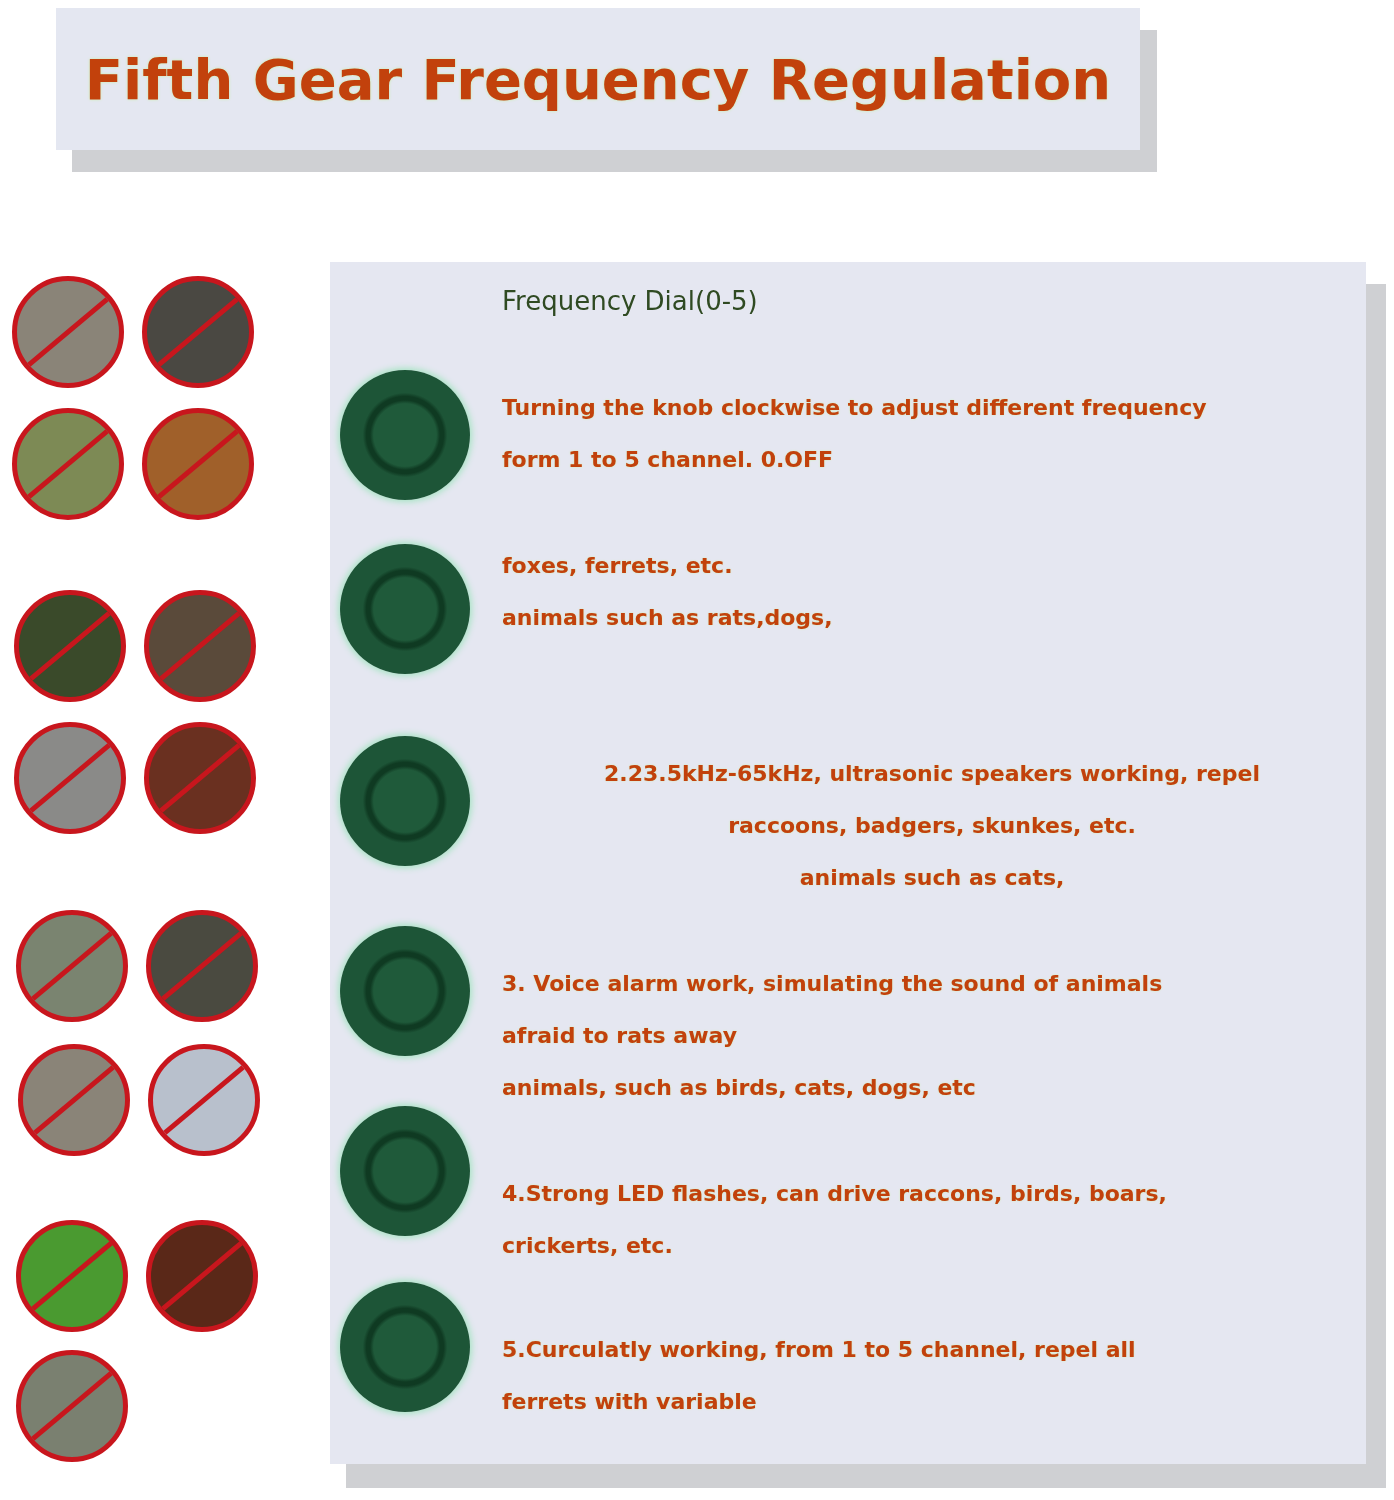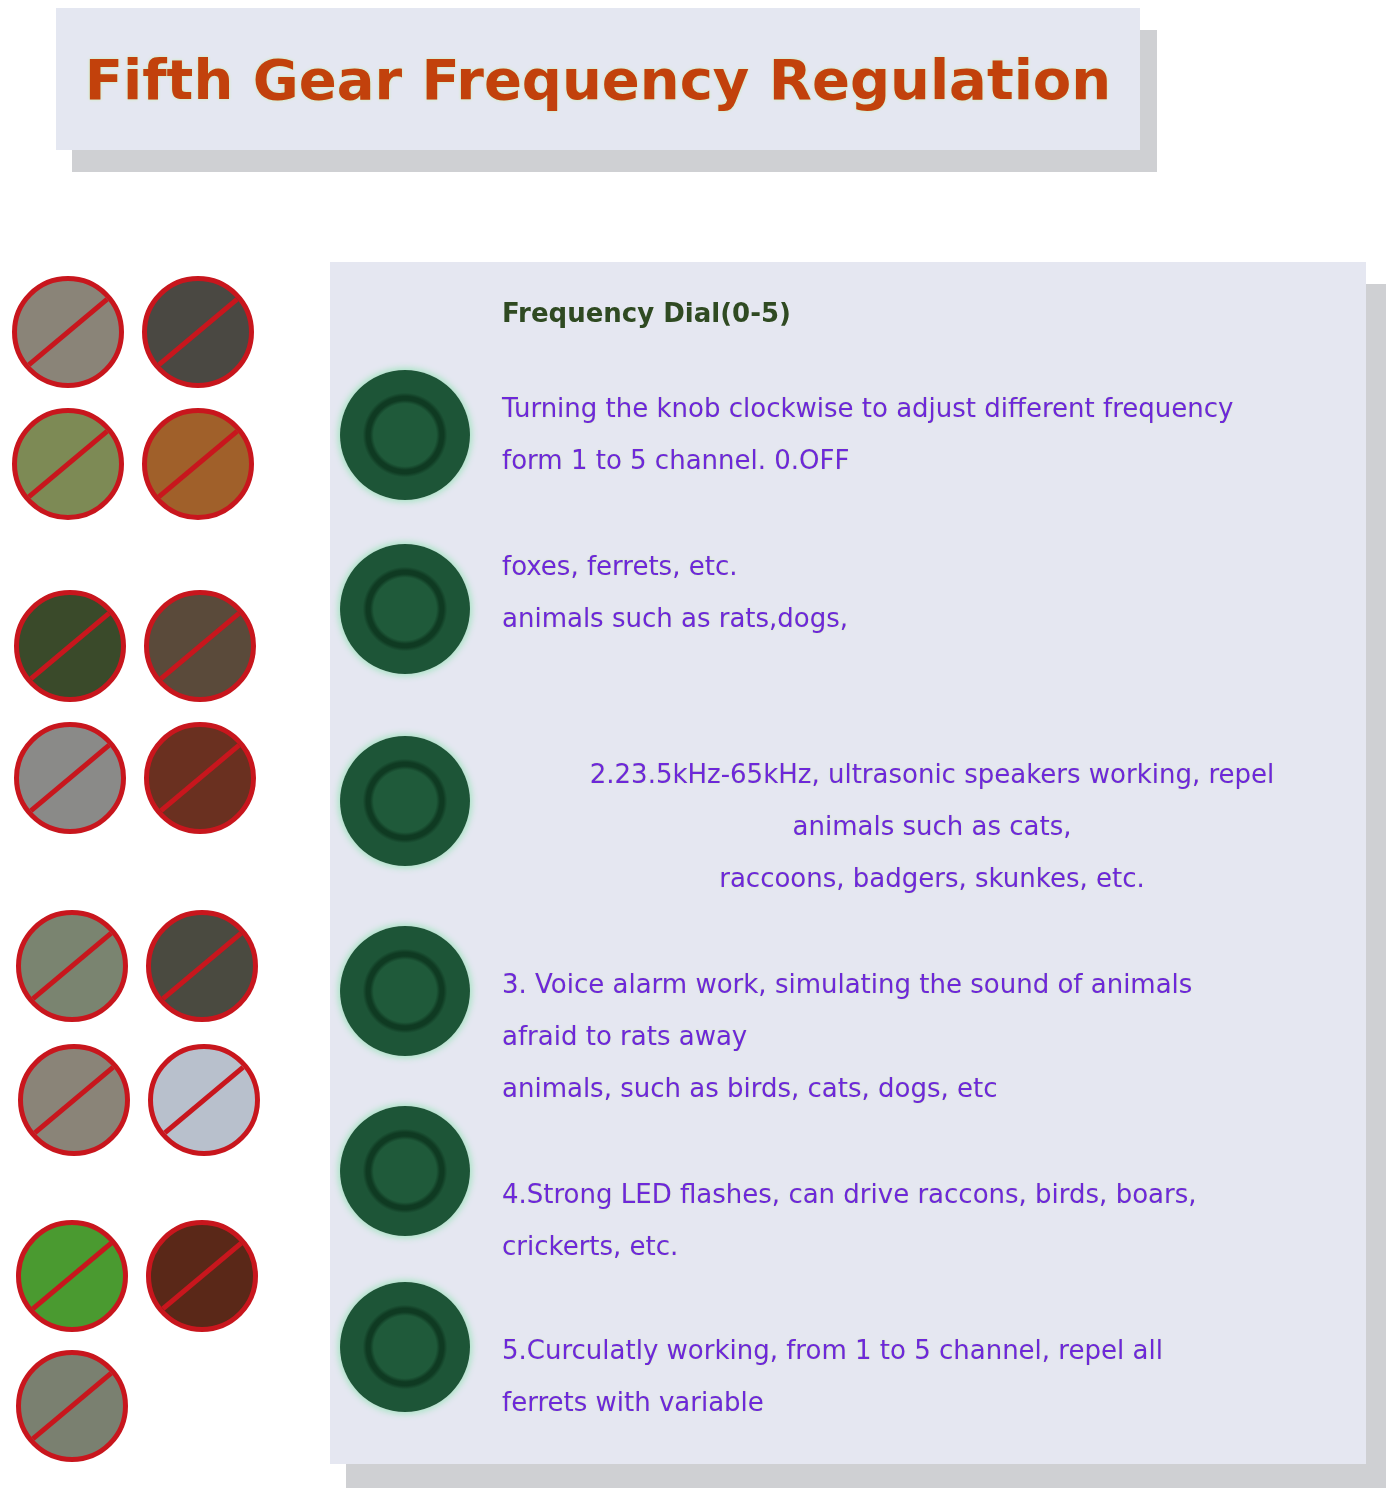--- a/index.html
+++ b/index.html
@@ -33,9 +33,8 @@
   }
   .dial-label {
     position:absolute; left:172px; top:24px;
-    font-size:26px; font-weight:bold; color:#2f4a22;
+    font-size:26px; font-weight:normal; color:#2f4a22;
     white-space:nowrap;
-    margin-top:12px;
   }
   .item {
     position:absolute; left:0; width:1036px;

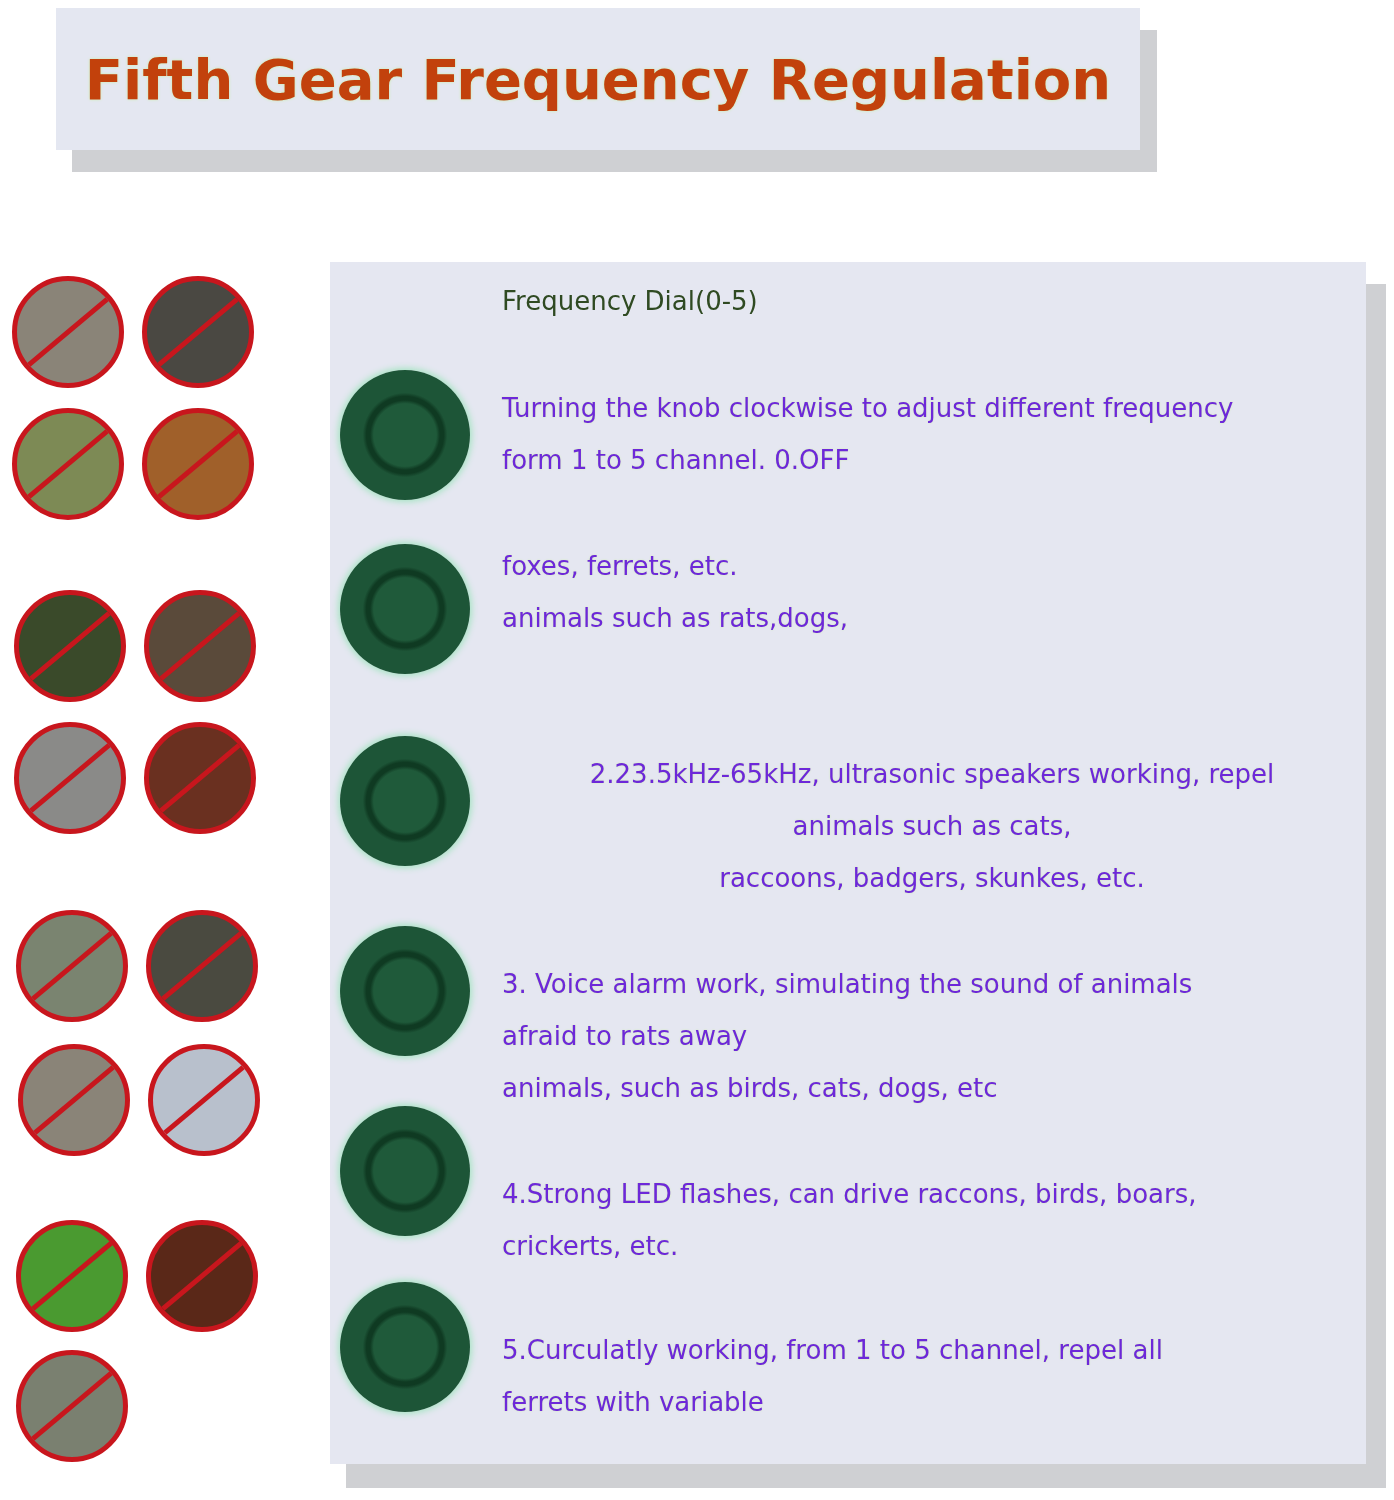--- a/index.html
+++ b/index.html
@@ -46,7 +46,7 @@
   }
   .item-text {
     position:absolute; left:172px; width:860px;
-    font-size:26px; font-weight:normal; color:#6d28d9;
+    font-size:22px; font-weight:bold; color:#c2410c;
     line-height:52px; text-shadow:0 0 2px #d0f0b0;
   }
   .item-text span { display:block; white-space:nowrap; }

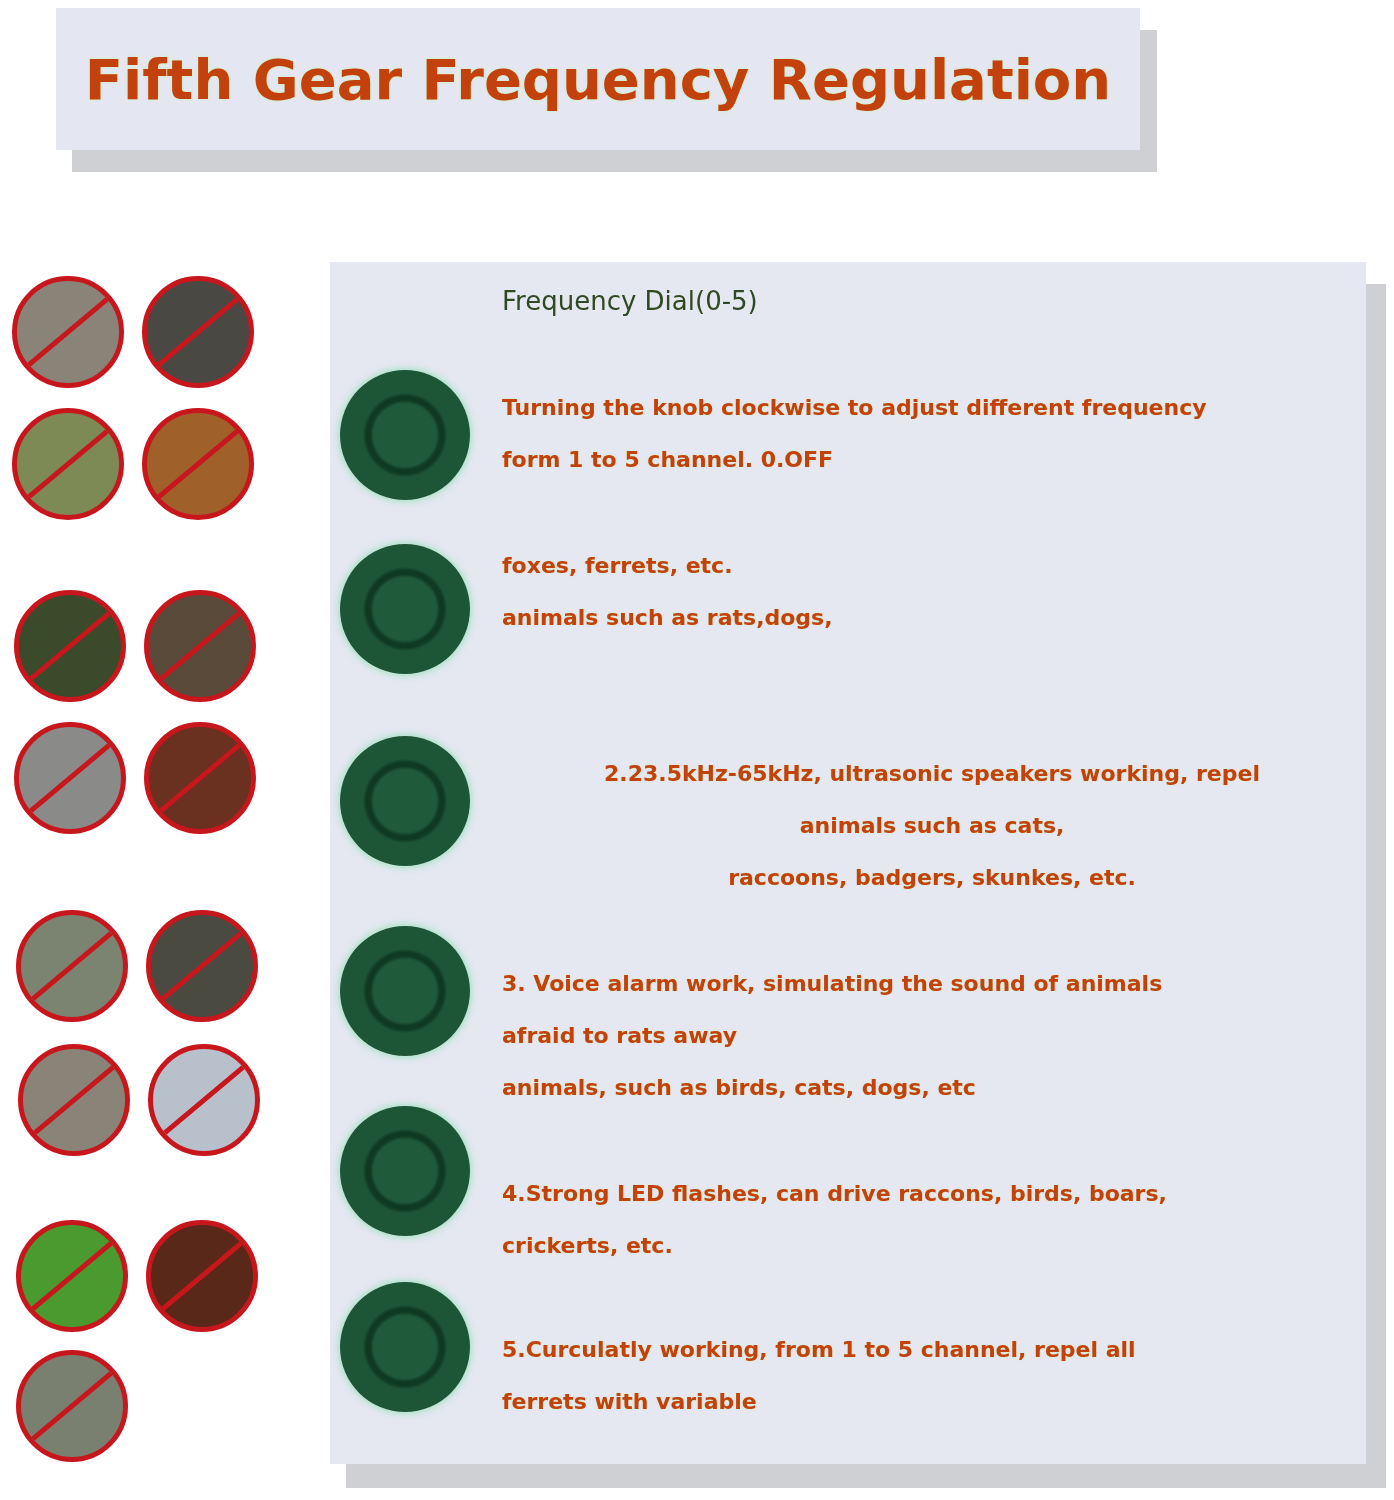--- a/index.html
+++ b/index.html
@@ -111,8 +111,8 @@
     <div class="knob" style="top:0px;"></div>
     <div class="item-text" style="top:12px;text-align:center;">
       <span>2.23.5kHz-65kHz, ultrasonic speakers working, repel</span>
+      <span>raccoons, badgers, skunkes, etc.</span>
       <span>animals such as cats,</span>
-      <span>raccoons, badgers, skunkes, etc.</span>
     </div>
   </div>
 

